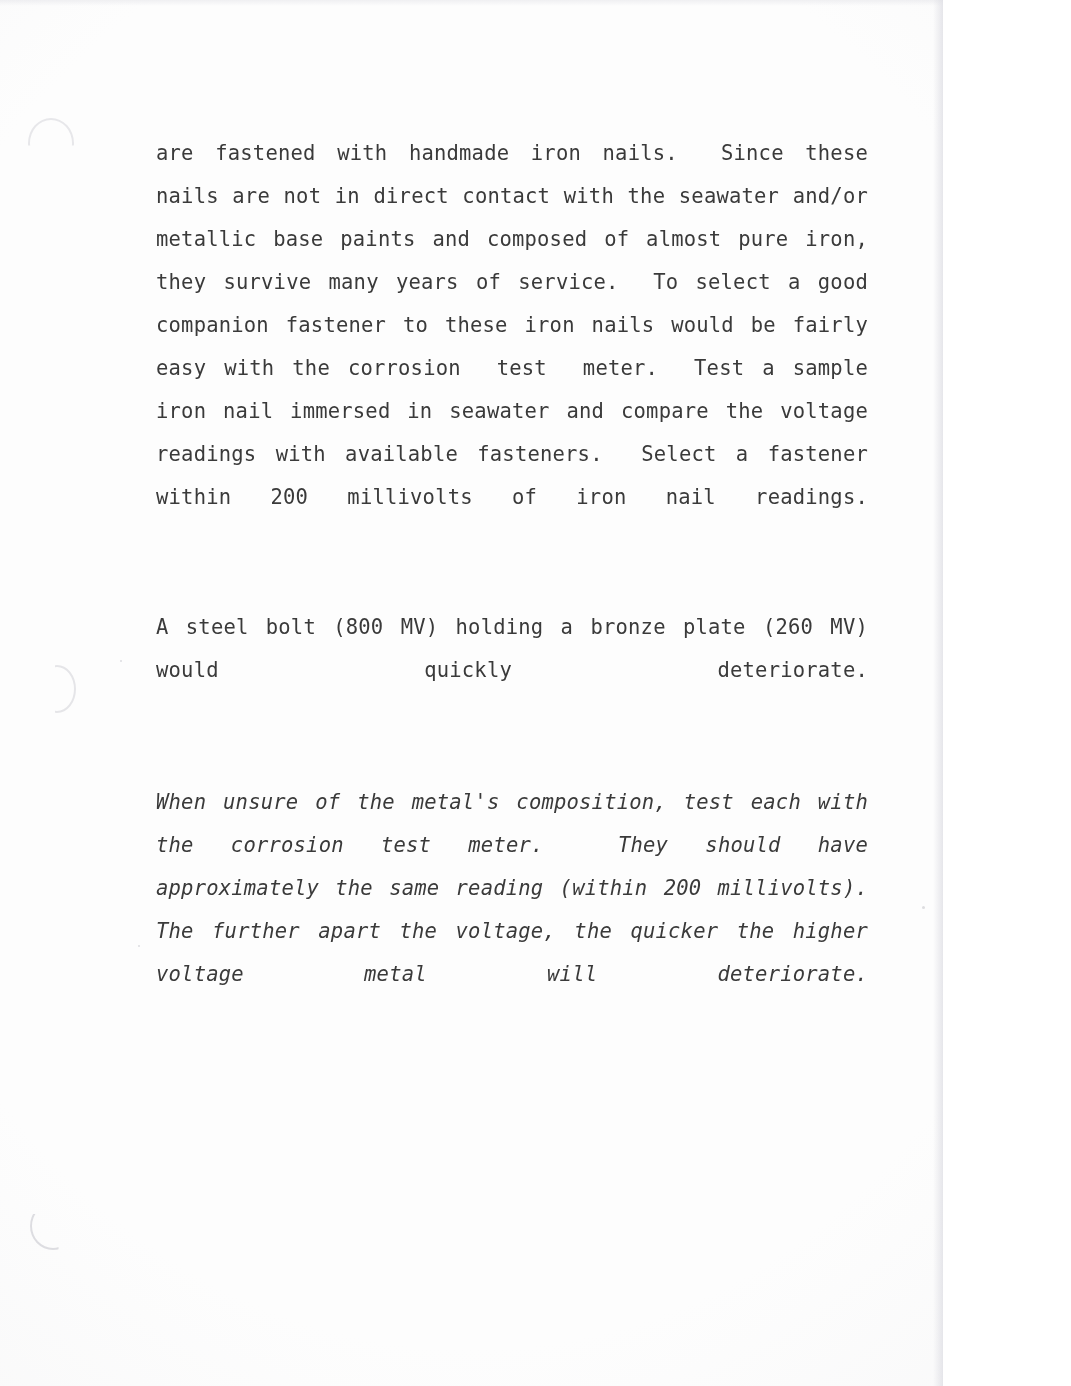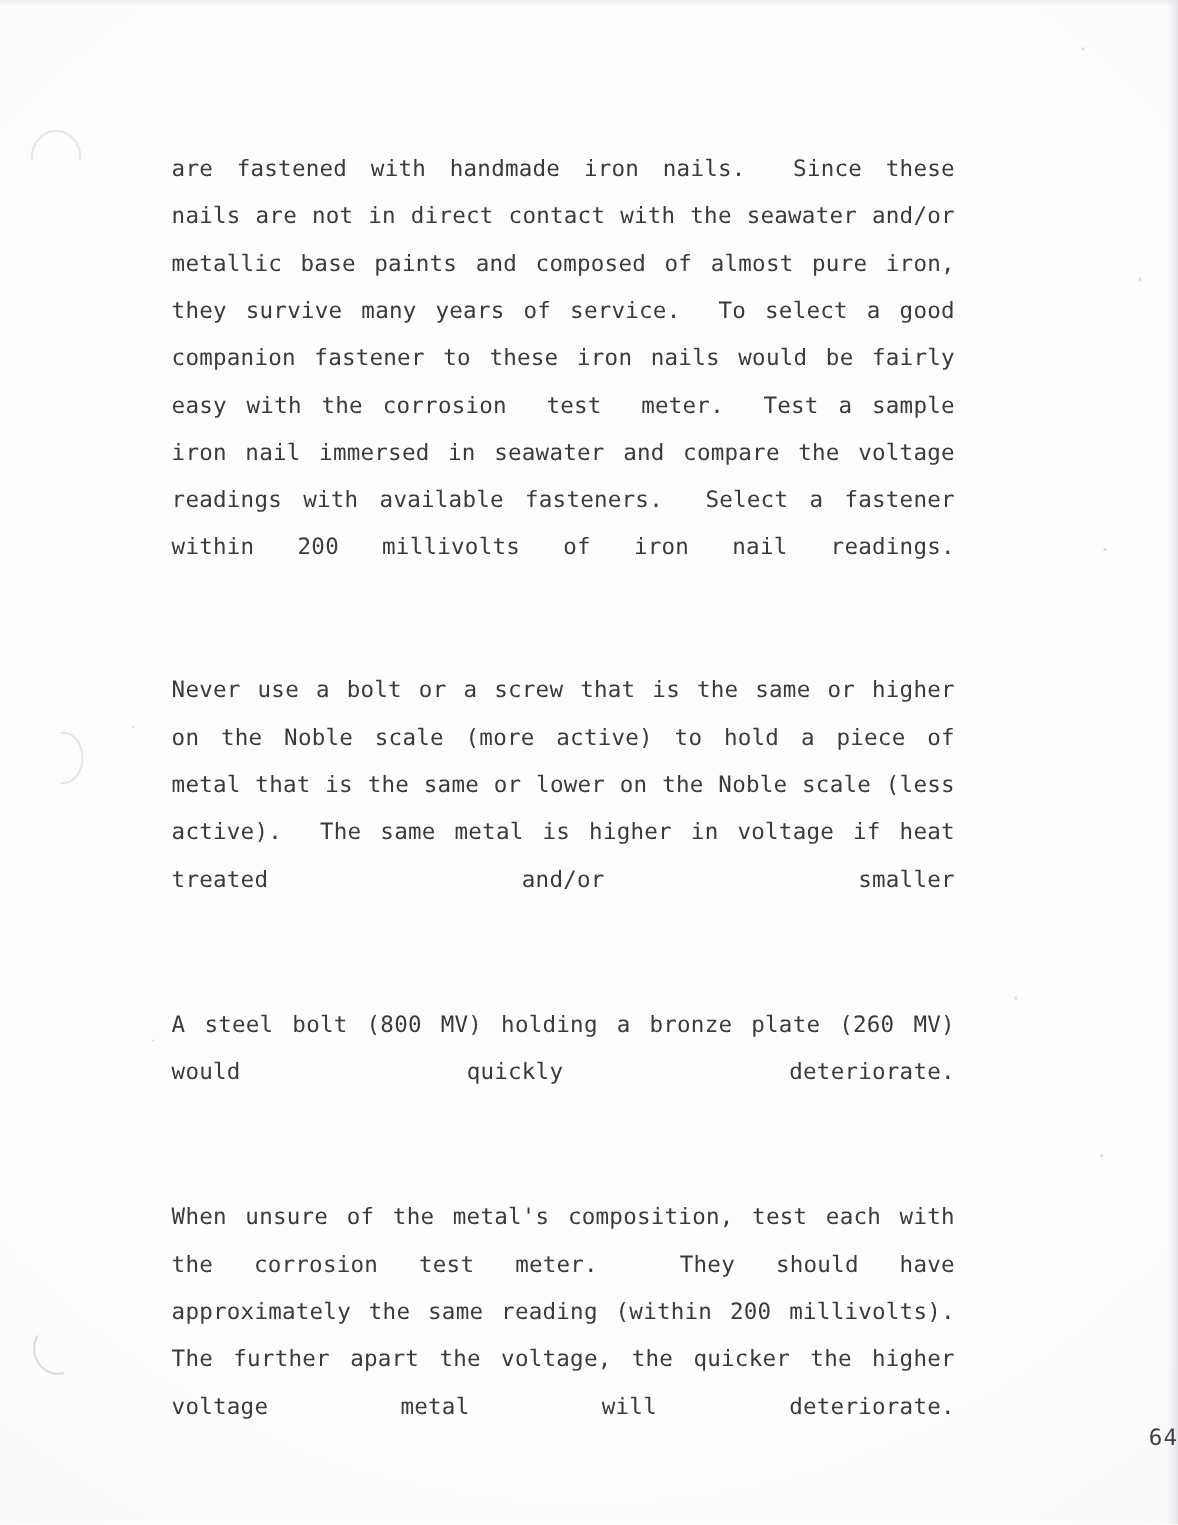--- a/index.html
+++ b/index.html
@@ -9,7 +9,7 @@
   }
   #page {
     position: relative;
-    width: 1071px;
+    width: 943px;
     height: 1386px;
     background: #fdfdfd;
     overflow: hidden;

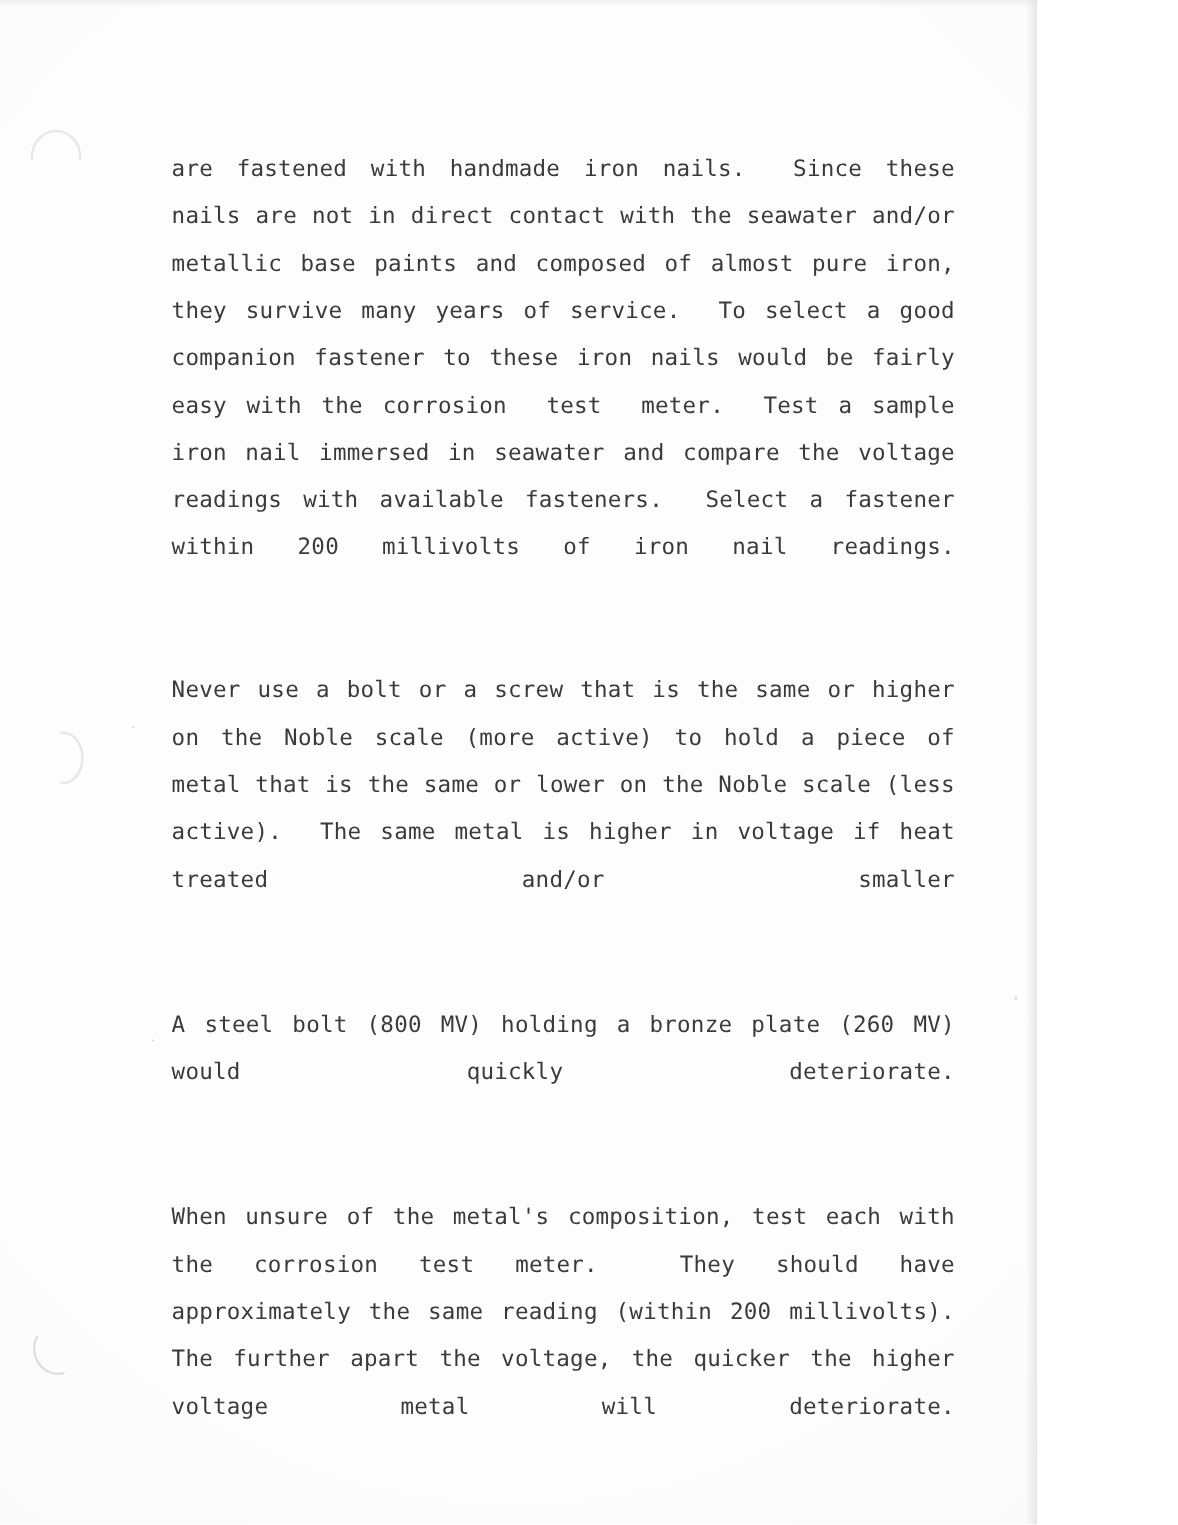--- a/index.html
+++ b/index.html
@@ -138,7 +138,6 @@
 
   <div id="body-text">
     <p class="para p1">are fastened with handmade iron nails.  Since these nails are not in direct contact with the seawater and/or metallic base paints and composed of almost pure iron, they survive many years of service.  To select a good companion fastener to these iron nails would be fairly easy with the corrosion  test  meter.  Test a sample iron nail immersed in seawater and compare the voltage readings with available fasteners.  Select a fastener within 200 millivolts of iron nail readings.</p>
-    <p class="para p2">Never use a bolt or a screw that is the same or higher on the Noble scale (more active) to hold a piece of metal that is the same or lower on the Noble scale (less active).  The same metal is higher in voltage if heat treated and/or smaller</p>
     <p class="para p3">A steel bolt (800 MV) holding a bronze plate (260 MV) would quickly deteriorate.</p>
     <p class="para p4">When unsure of the metal's composition, test each with the  corrosion  test  meter.    They  should  have approximately the same reading (within 200 millivolts). The further apart the voltage, the quicker the higher voltage metal will deteriorate.</p>
 

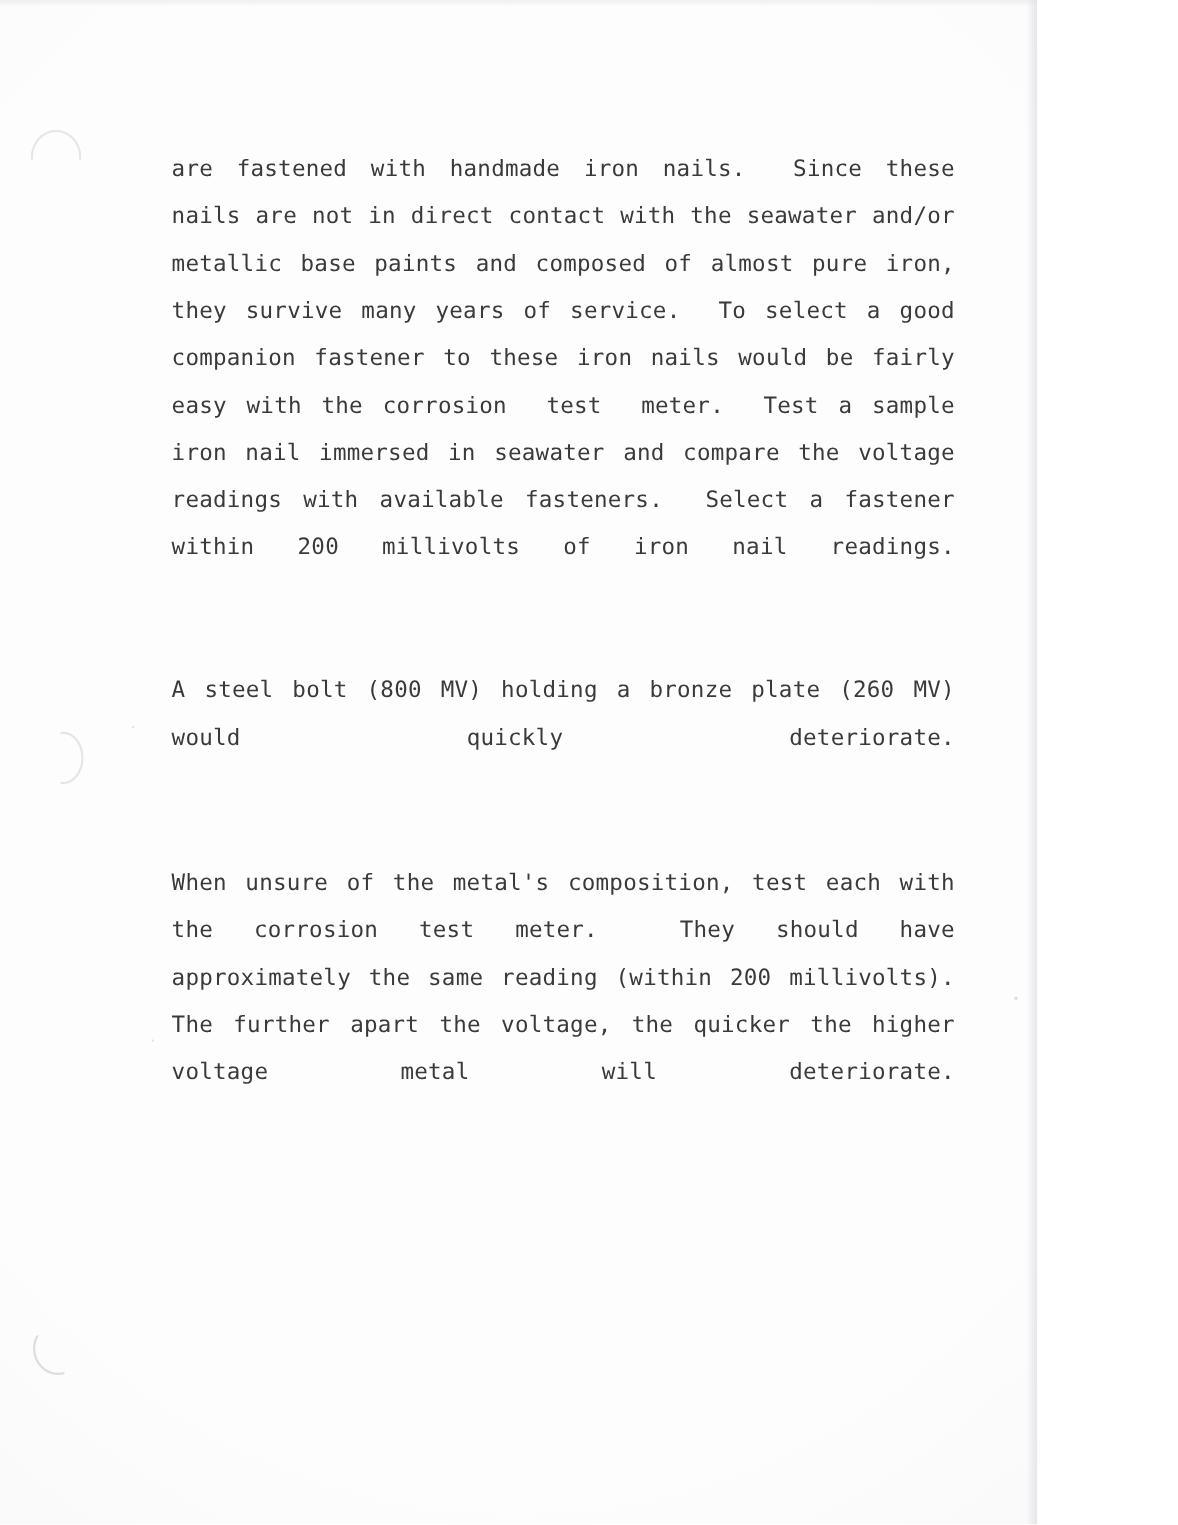--- a/index.html
+++ b/index.html
@@ -101,7 +101,7 @@
   .para.p1 { margin-bottom: 44px; }
   .para.p2 { margin-bottom: 46px; }
   .para.p3 { margin-bottom: 46px; }
-  .para.p4 { margin-bottom: 46px; }
+  .para.p4 { margin-bottom: 46px; font-style: italic; }
 
   #page-number {
     position: absolute;

